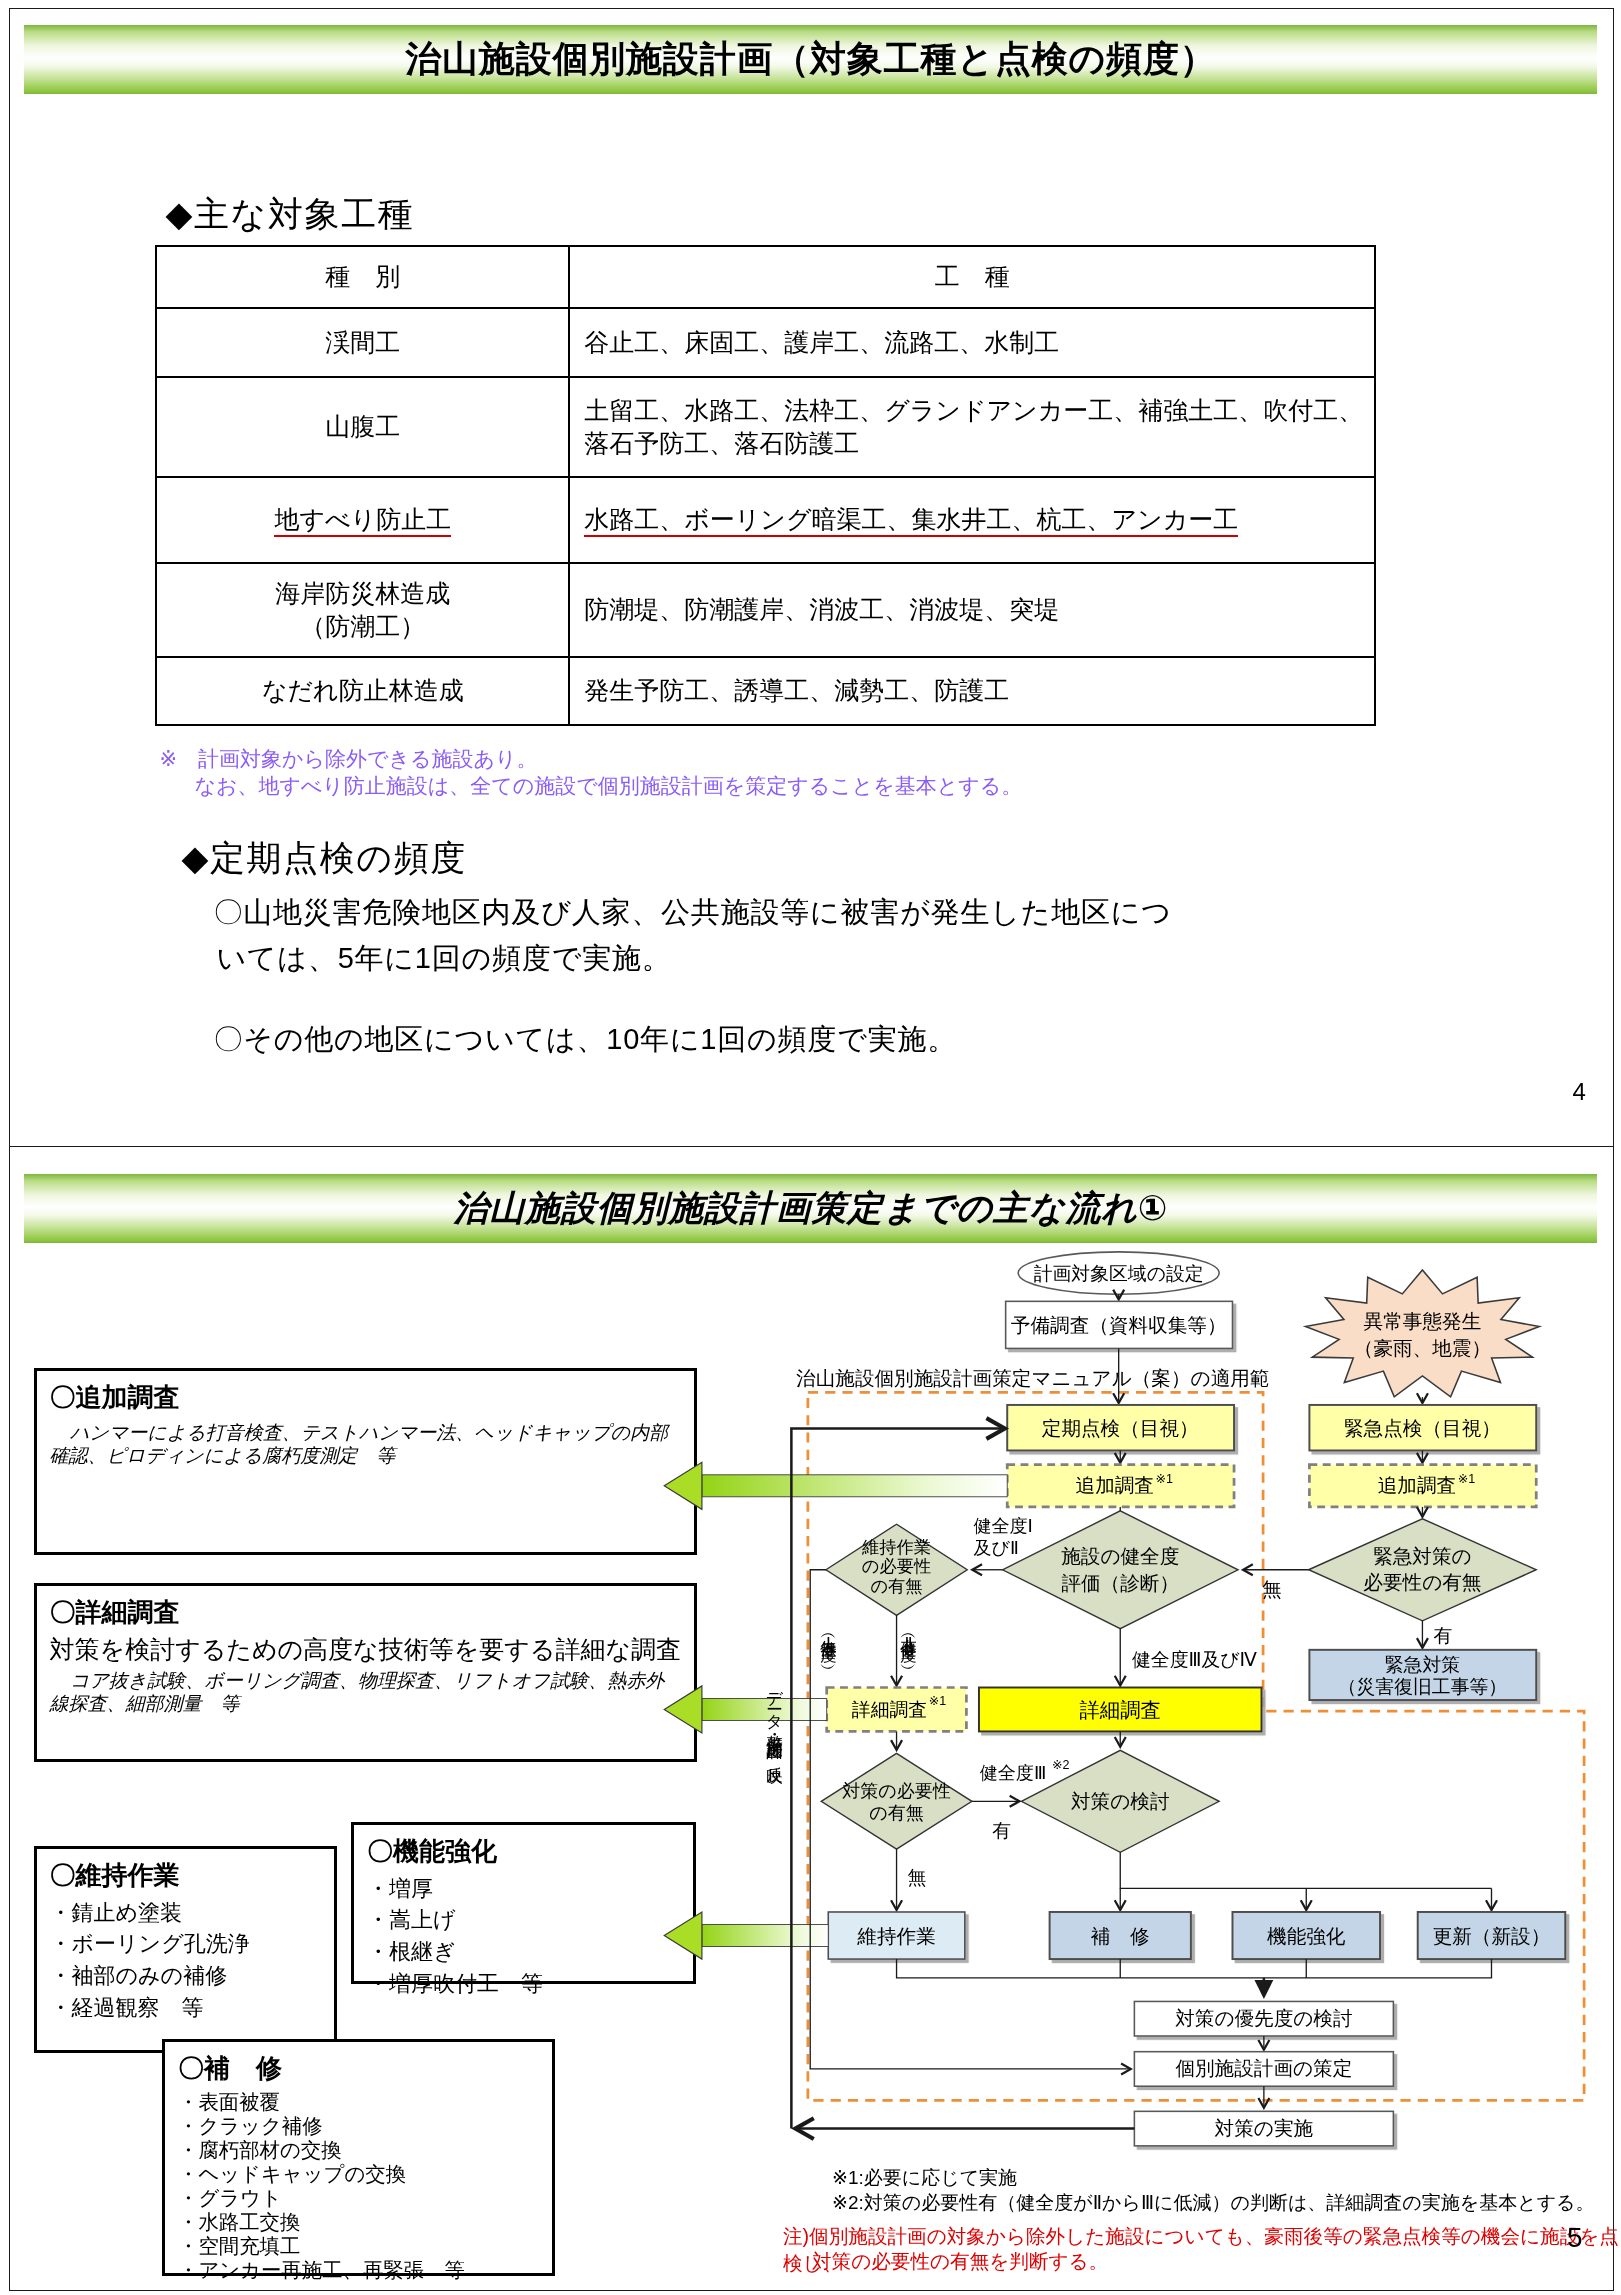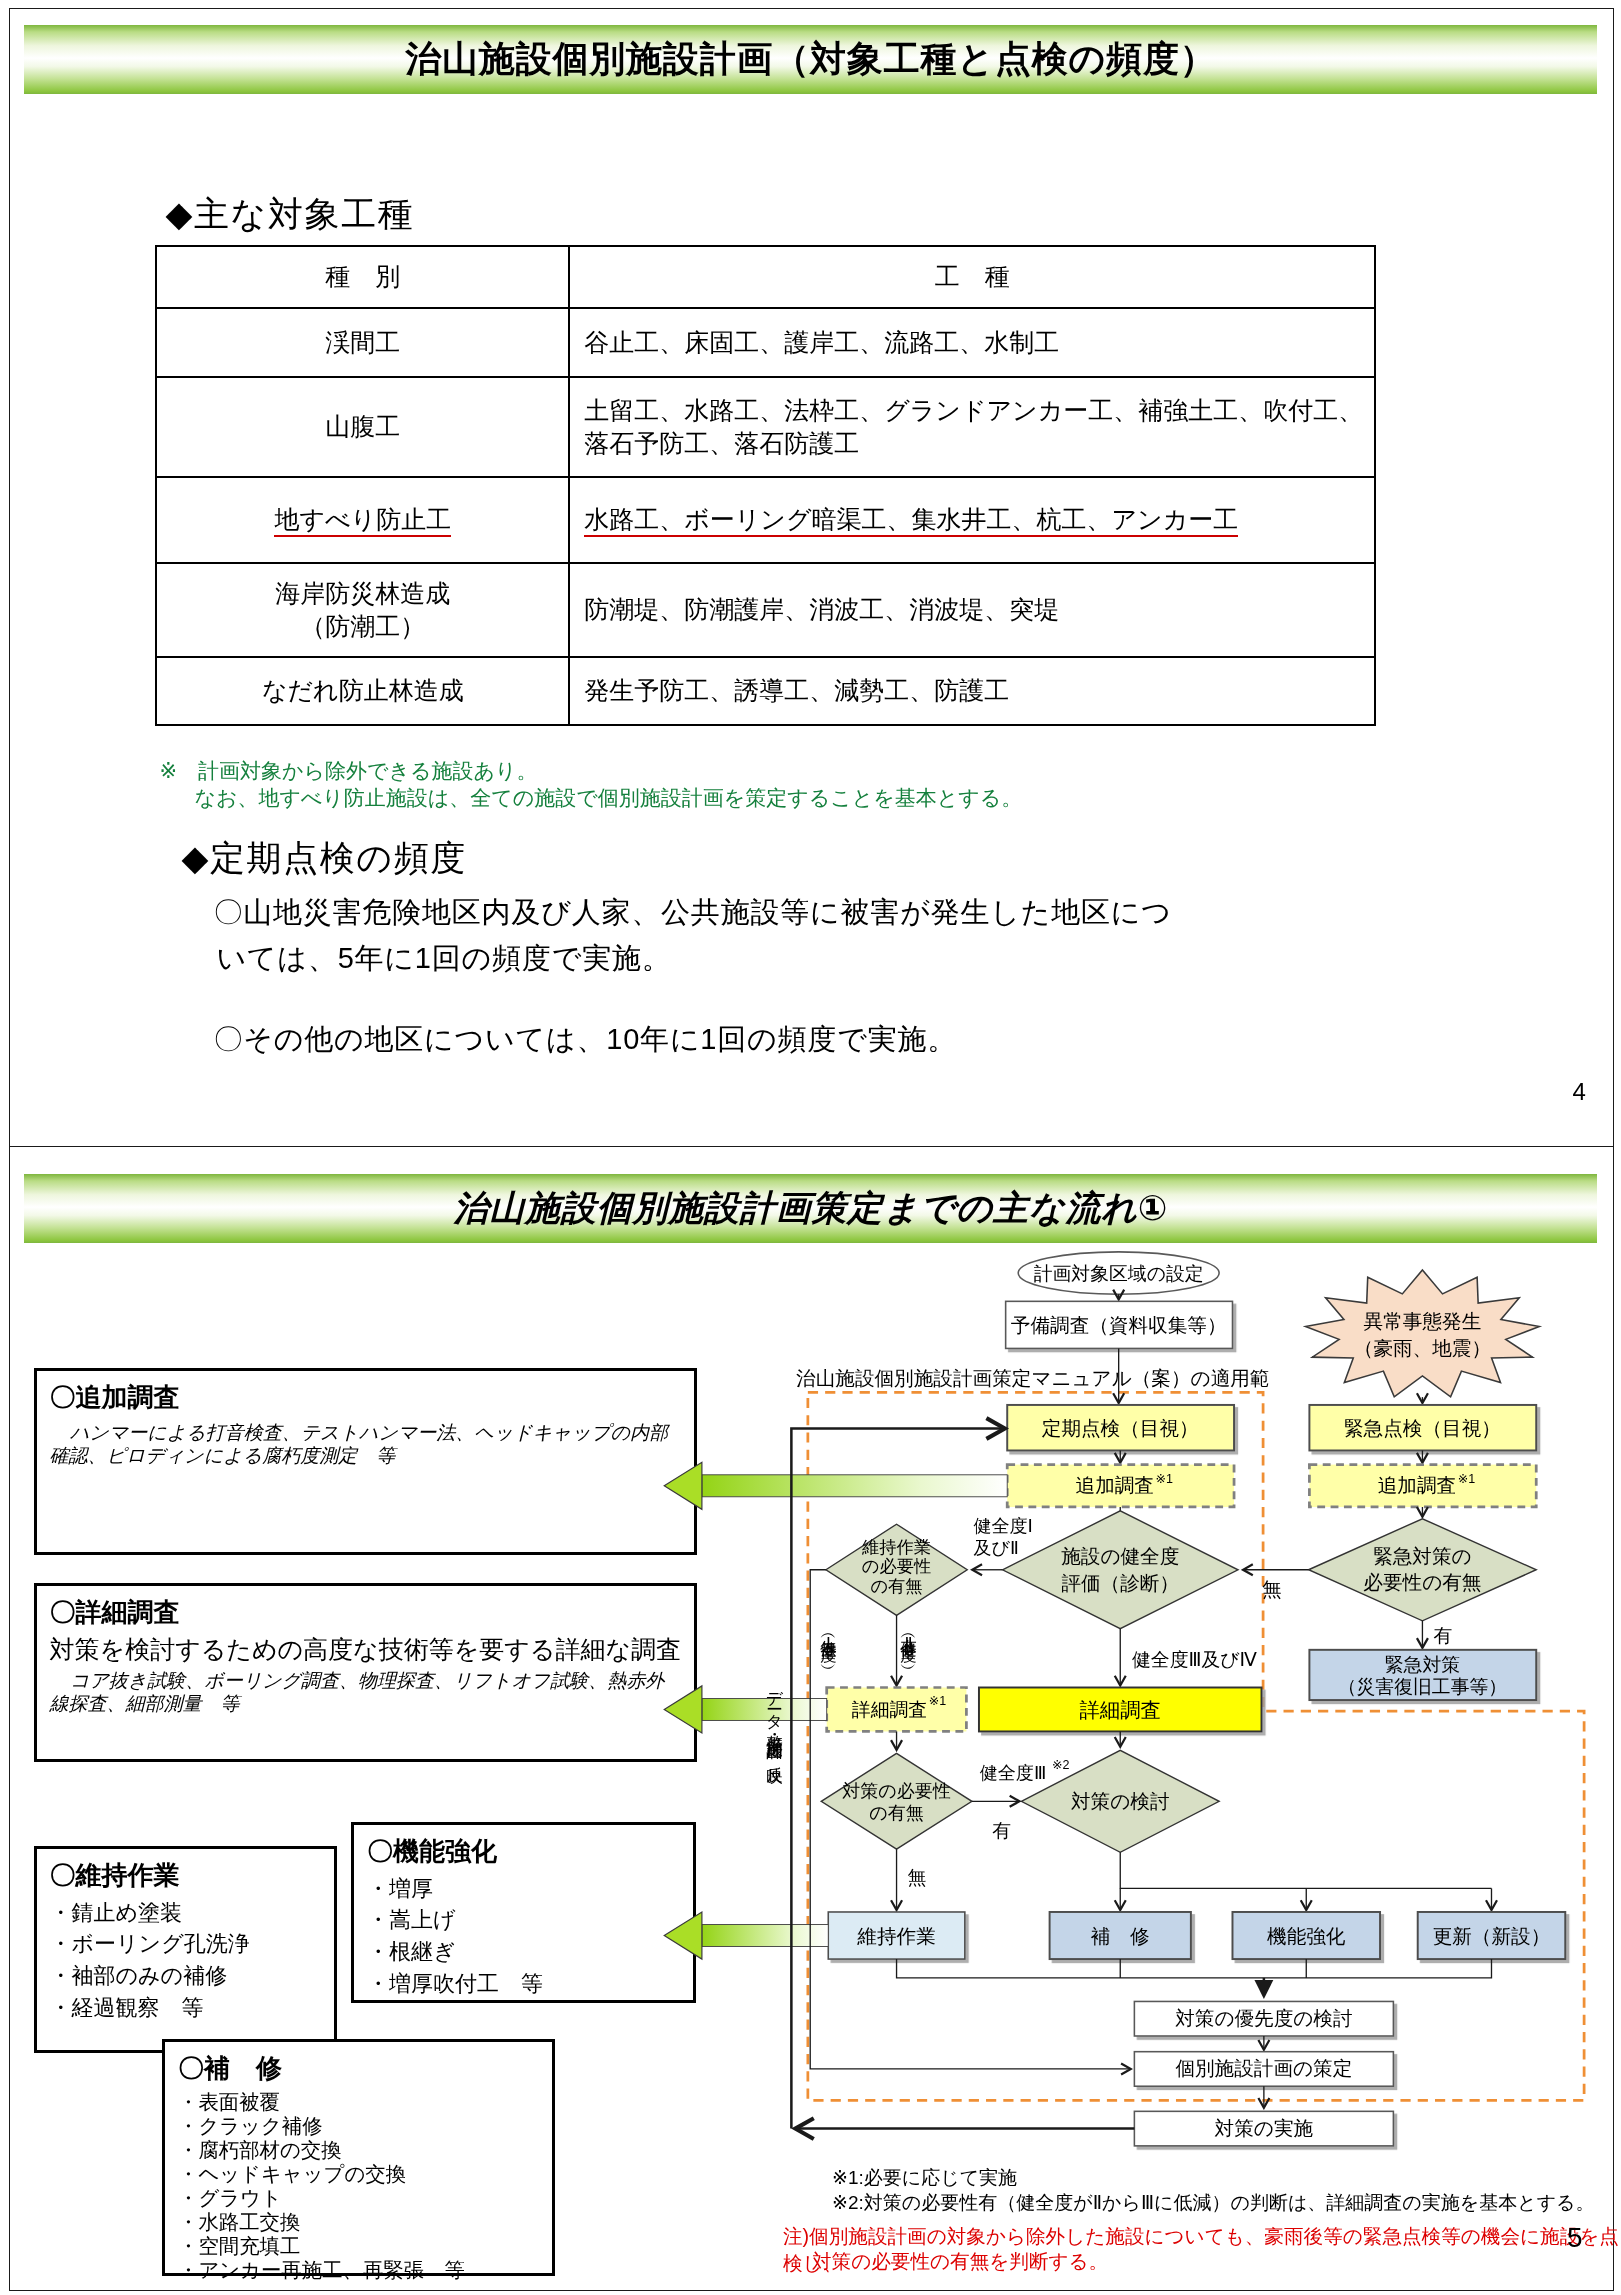--- a/index.html
+++ b/index.html
@@ -19,7 +19,7 @@
   table.works .c1{width:395px;text-align:center;white-space:pre-line;}
   table.works .c2{text-align:left;padding-left:14px;}
   .u-red{border-bottom:2.4px solid #cc0000;padding-bottom:1.6px;}
-  .rednote{position:absolute;color:#15803d;font-size:21px;margin-top:12px;}
+  .rednote{position:absolute;color:#8b5cf6;font-size:21px;}
   .para{position:absolute;font-size:29px;letter-spacing:0.8px;}
   .pagenum{position:absolute;font-size:24px;}
   

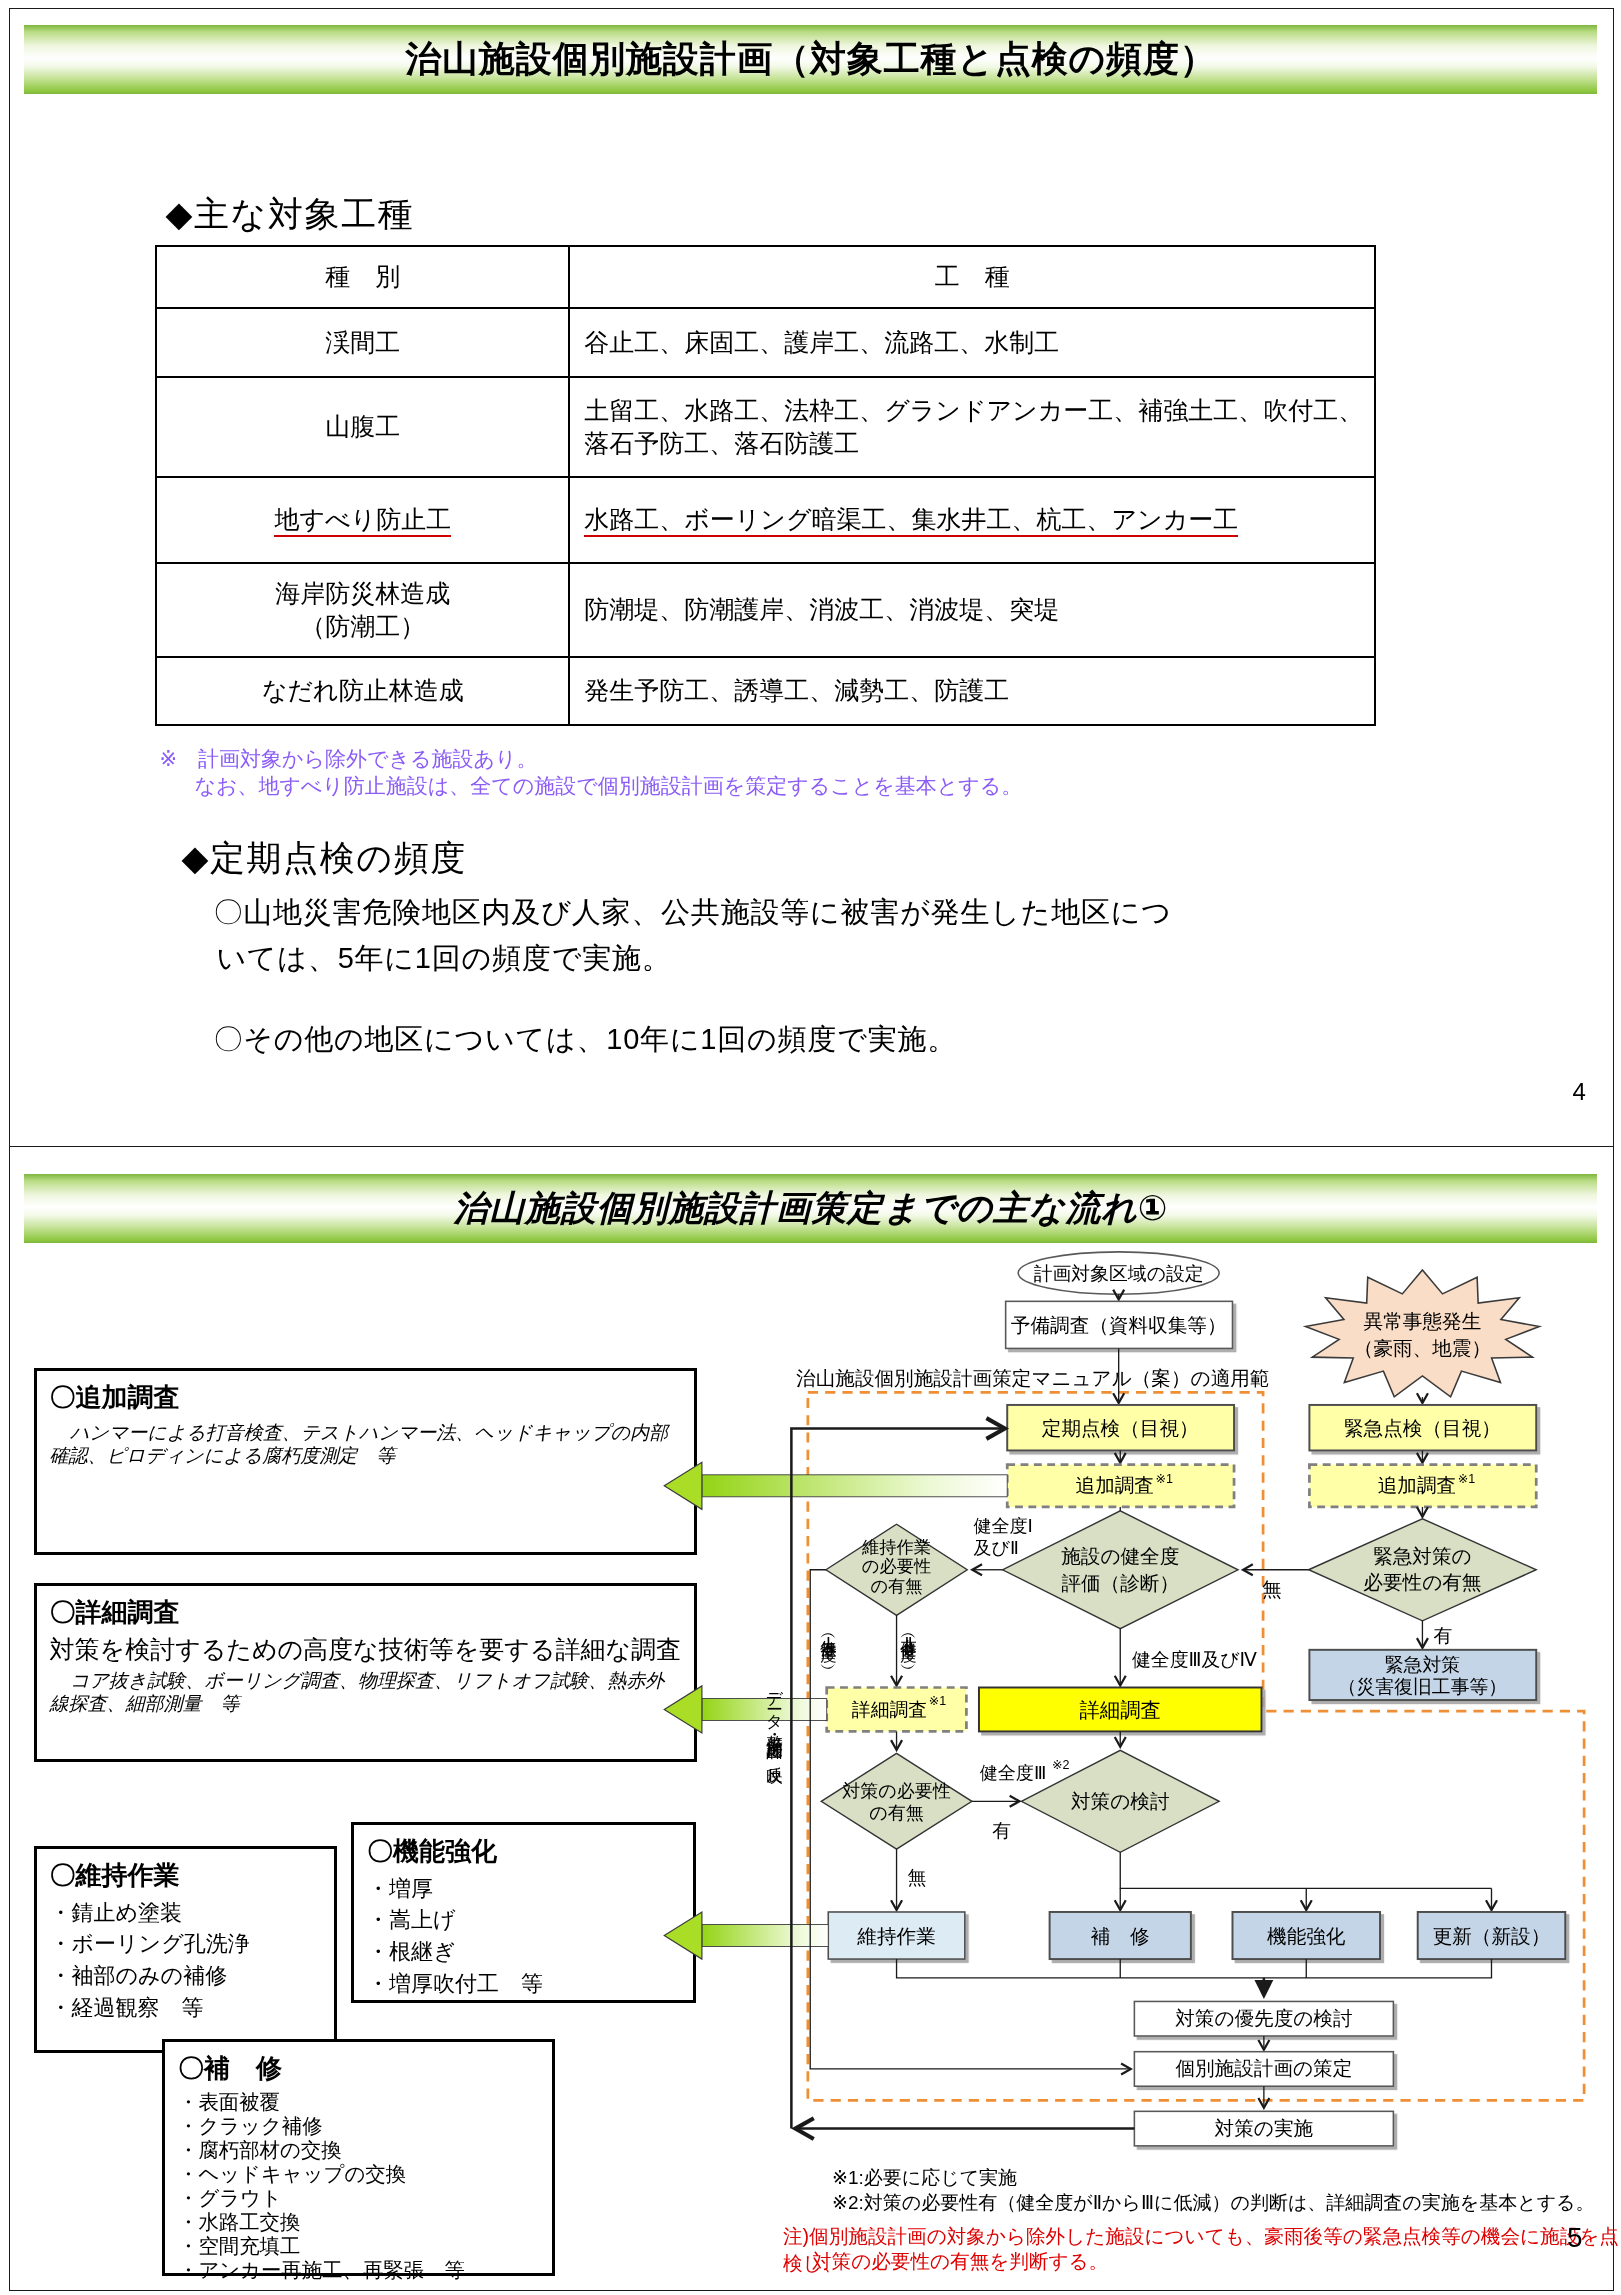--- a/index.html
+++ b/index.html
@@ -139,7 +139,7 @@
       </ul>
     </div>
 
-    <div class="callout" style="left:341px;top:675px;width:345px;height:181px;">
+    <div class="callout" style="left:341px;top:675px;width:345px;height:162px;">
       <div class="co-h">〇機能強化</div>
       <ul>
         <li>・増厚</li>

